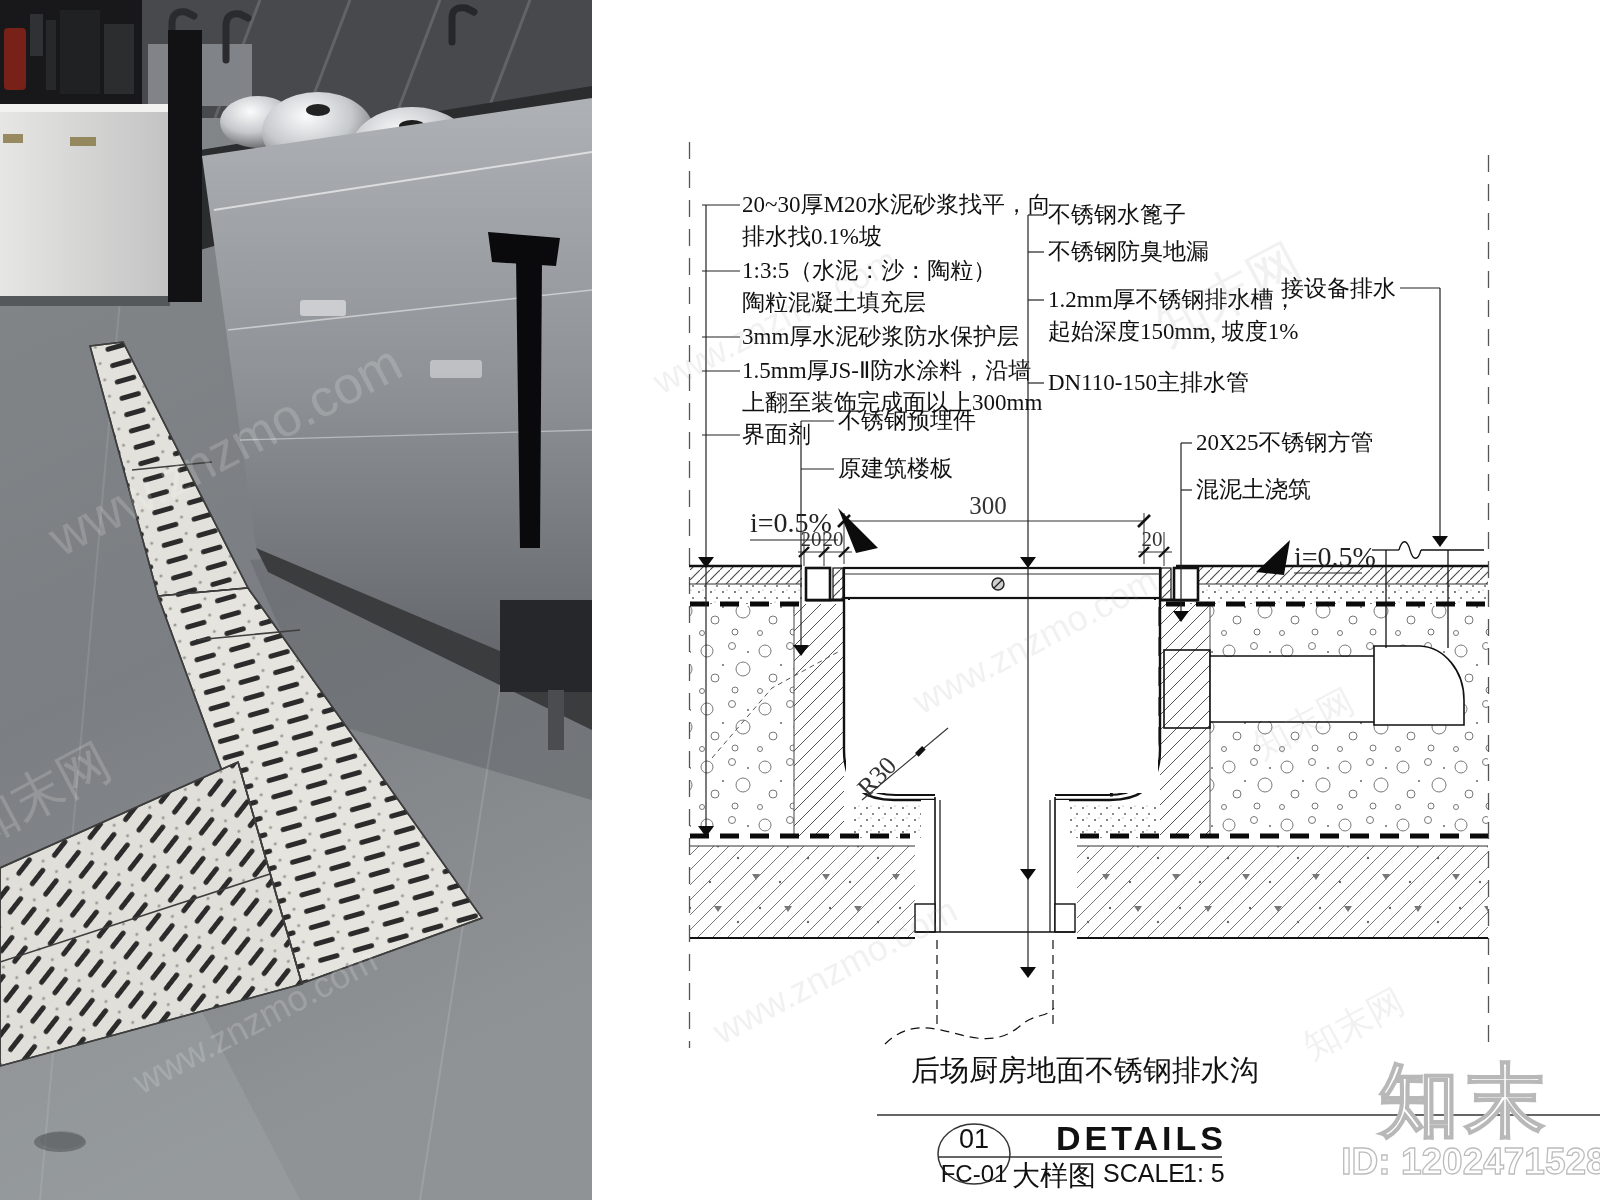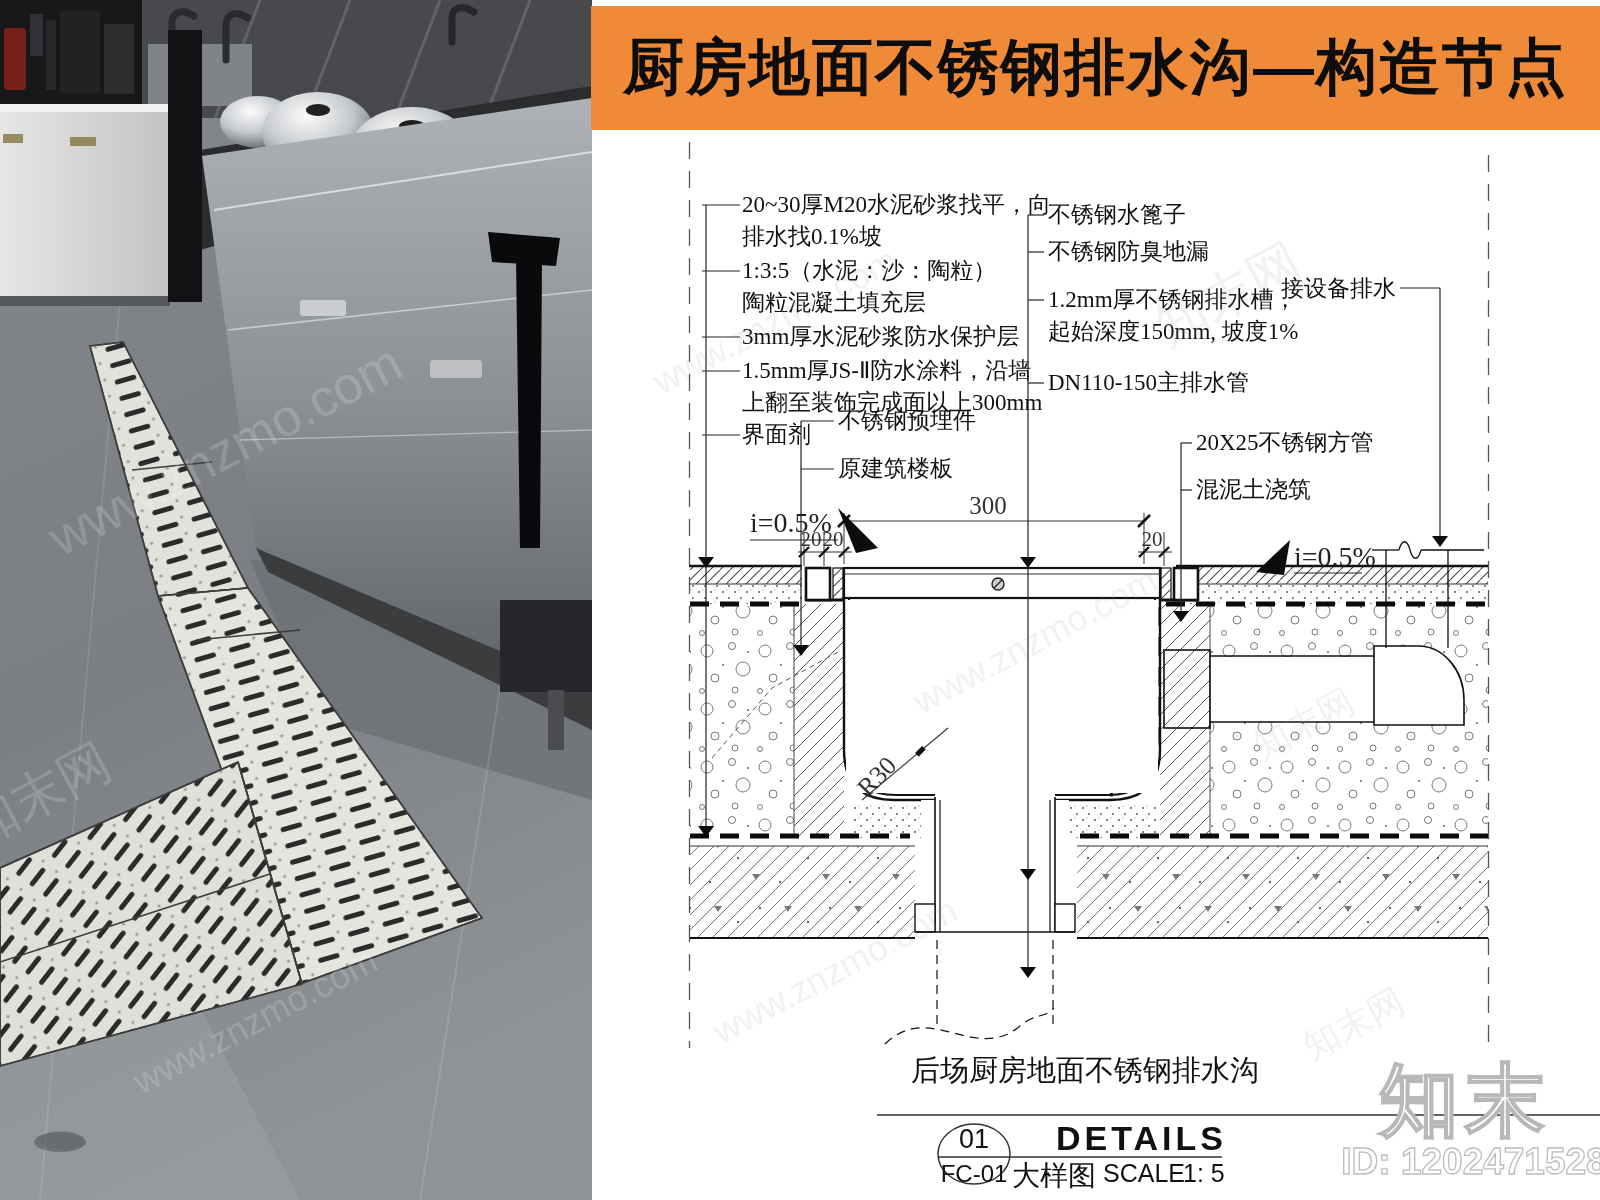--- a/index.html
+++ b/index.html
@@ -127,9 +127,6 @@
     <ellipse cx="62" cy="1140" rx="22" ry="9" fill="#5e6164" opacity="0.35"></ellipse>
   </svg>
 
-  <div id="banner" style="background:#ef8a38">
-    <span class="t">厨房地面不锈钢排水沟—构造节点</span>
-  </div>
 
   <svg id="drawing" viewBox="590 130 1010 1070">
     <defs>

